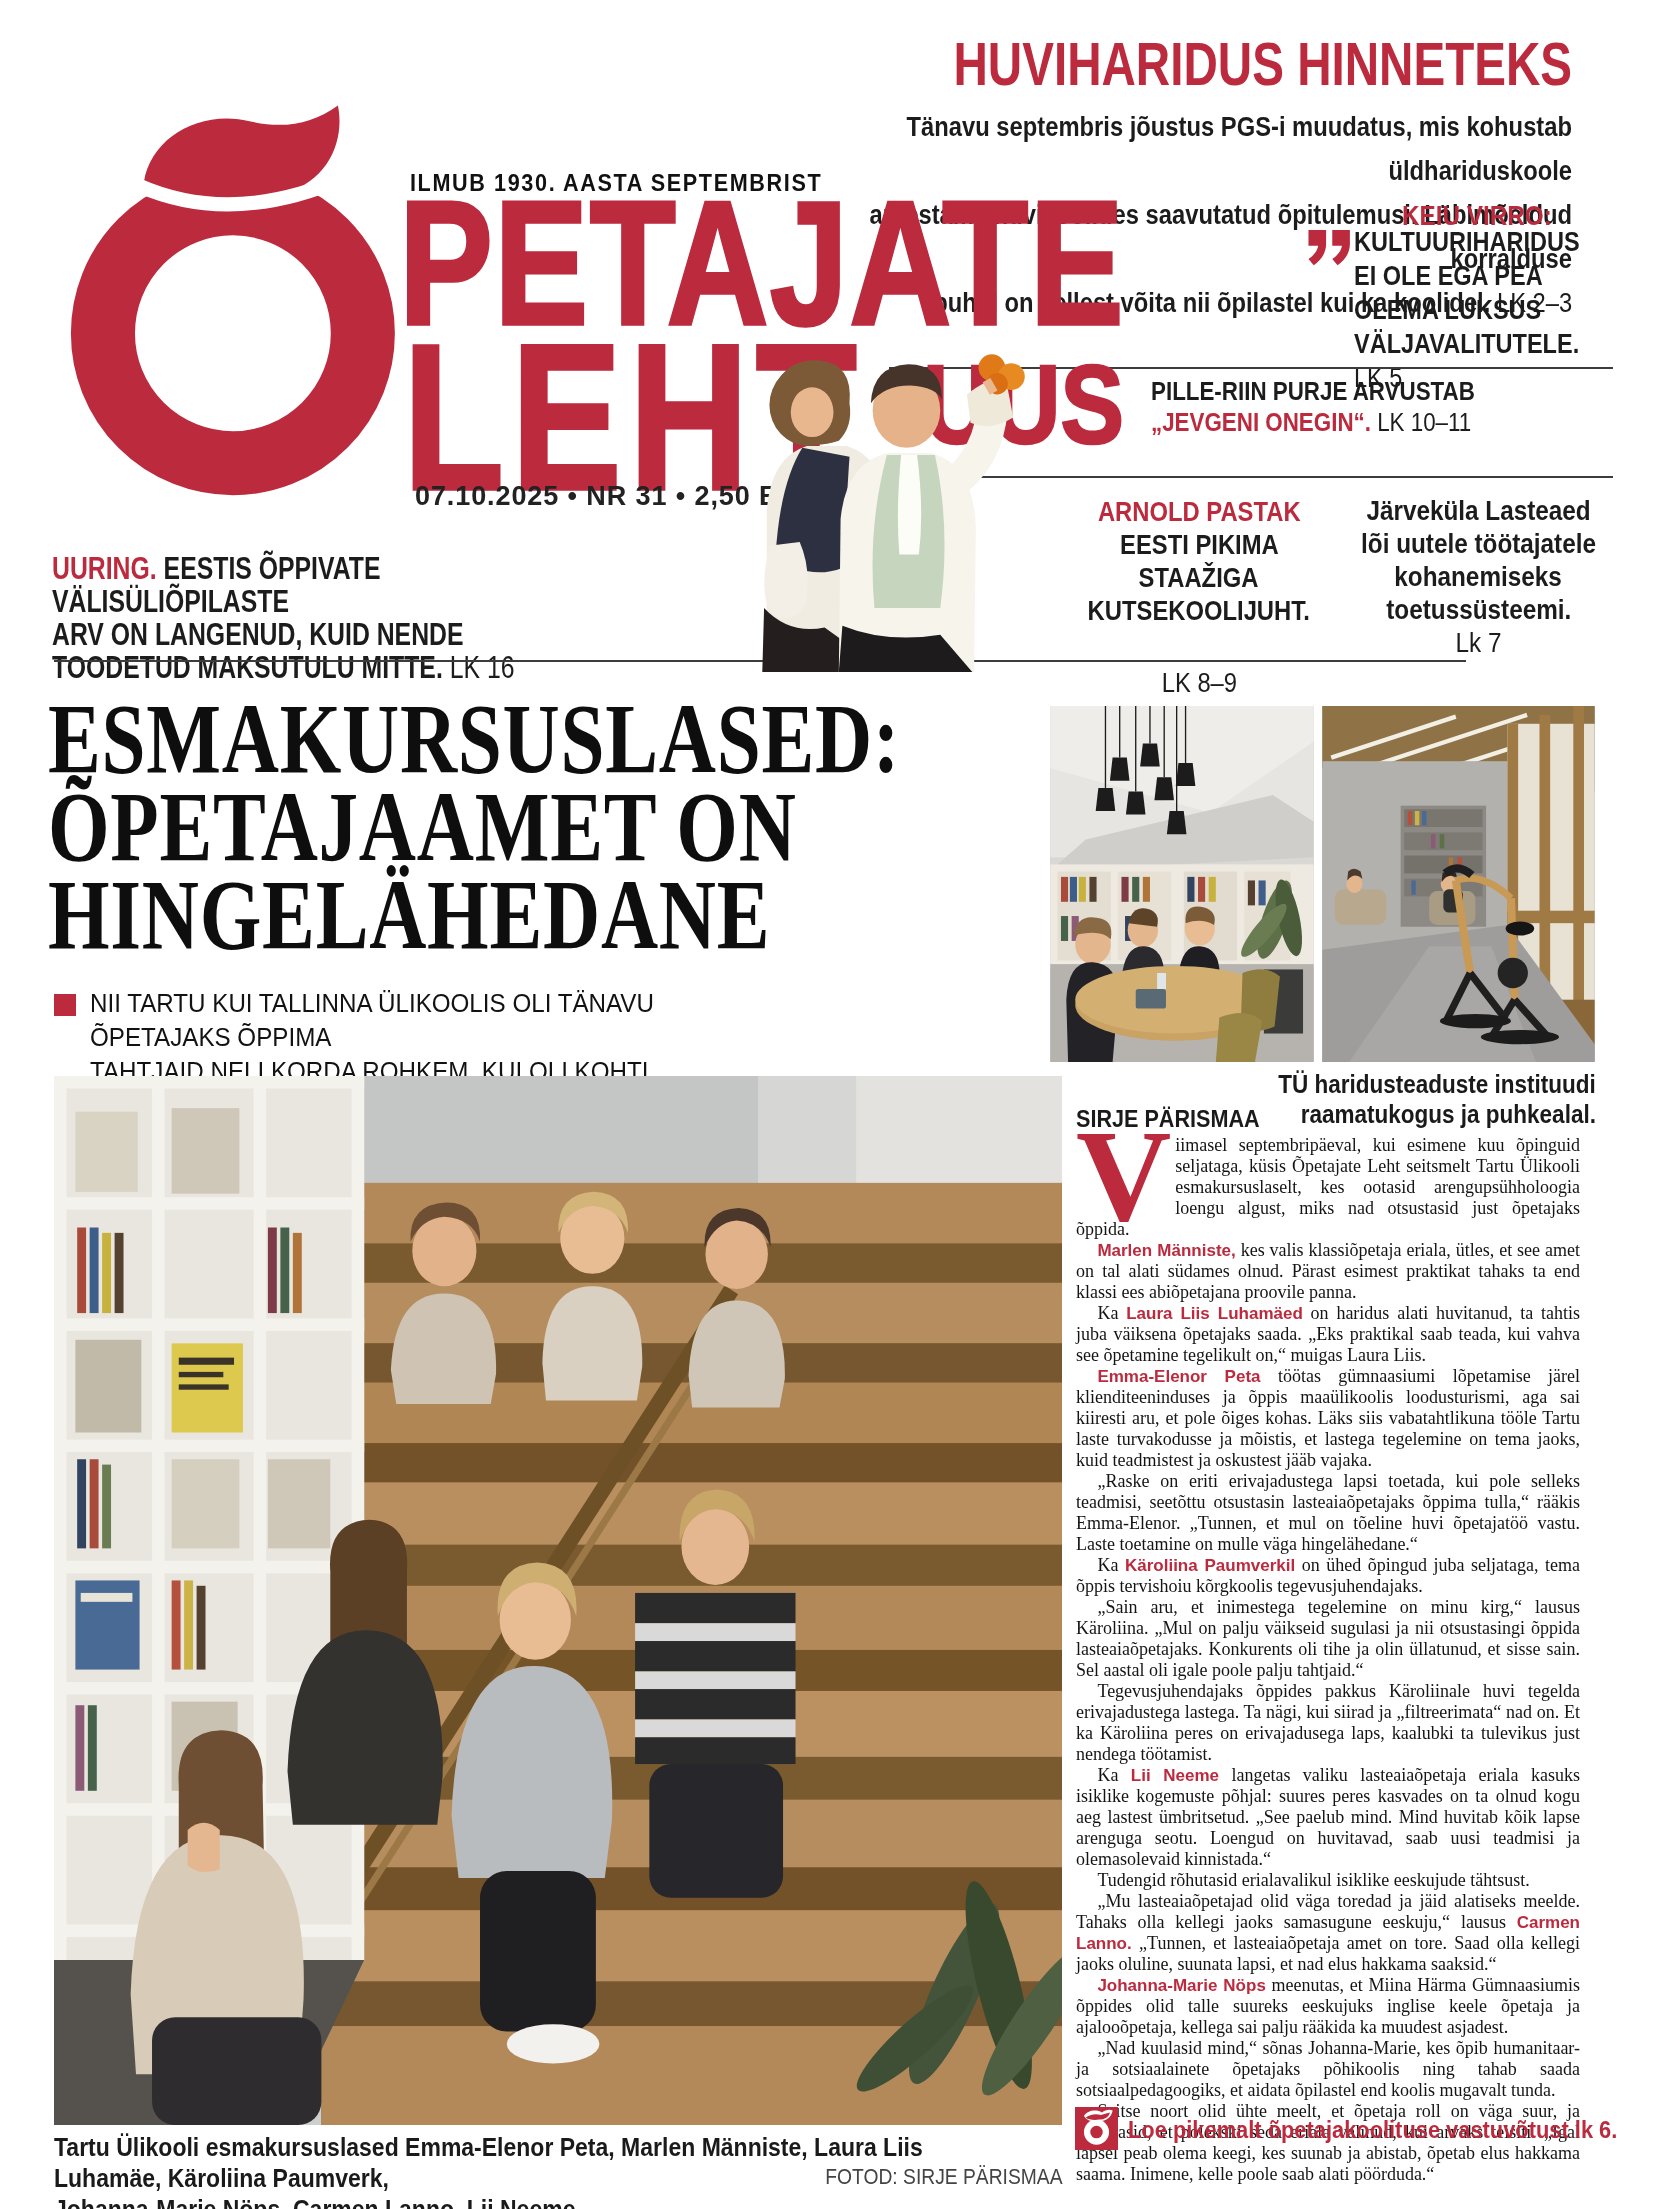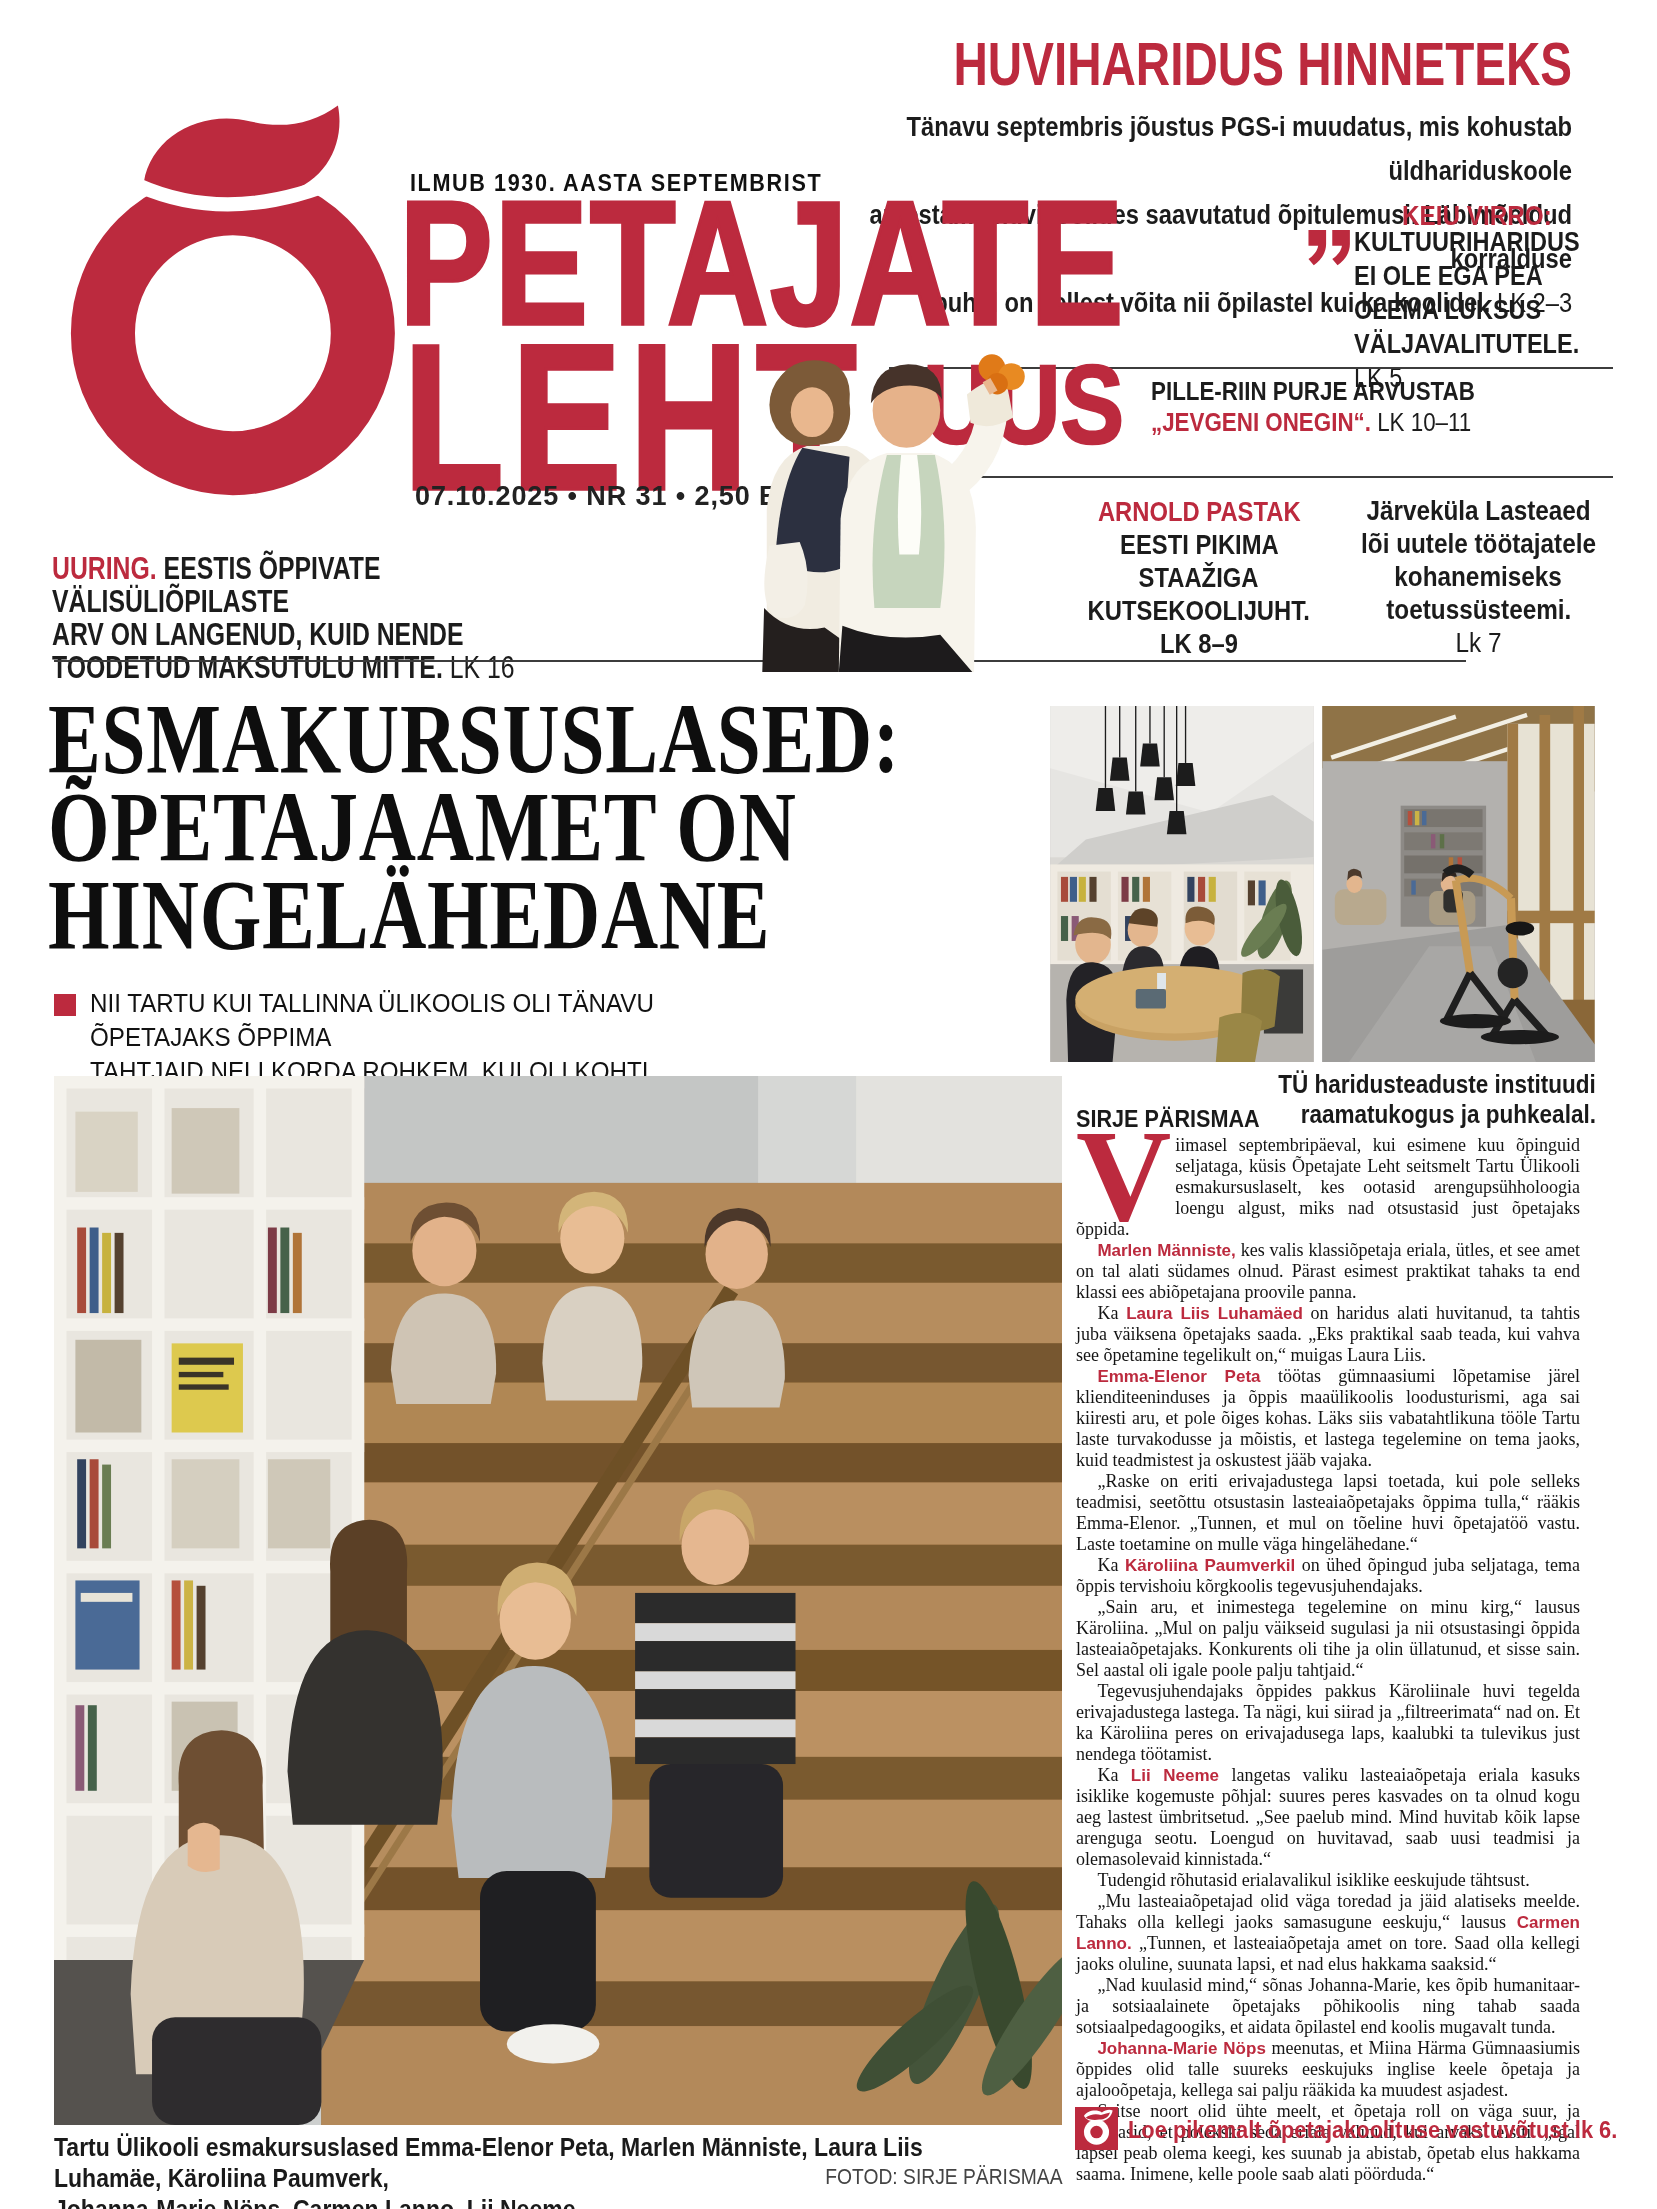--- a/index.html
+++ b/index.html
@@ -34,7 +34,7 @@
   #pille .ref{font-weight:400;}
   #arnold{left:1059px;top:495px;width:280px;text-align:center;font-size:28px;line-height:33px;font-weight:800;color:#1c1c1c;}
   #arnold .cx{transform:scaleX(.85);transform-origin:center top;}
-  #arnold .ref{font-weight:700;}
+  #arnold .ref{font-weight:400;margin-top:39px;}
   #jarve{left:1342px;top:495px;width:273px;text-align:center;font-size:27px;line-height:33px;font-weight:700;color:#1c1c1c;}
   #jarve .cx{transform:scaleX(.9);transform-origin:center top;}
   #jarve .ref{font-weight:400;}

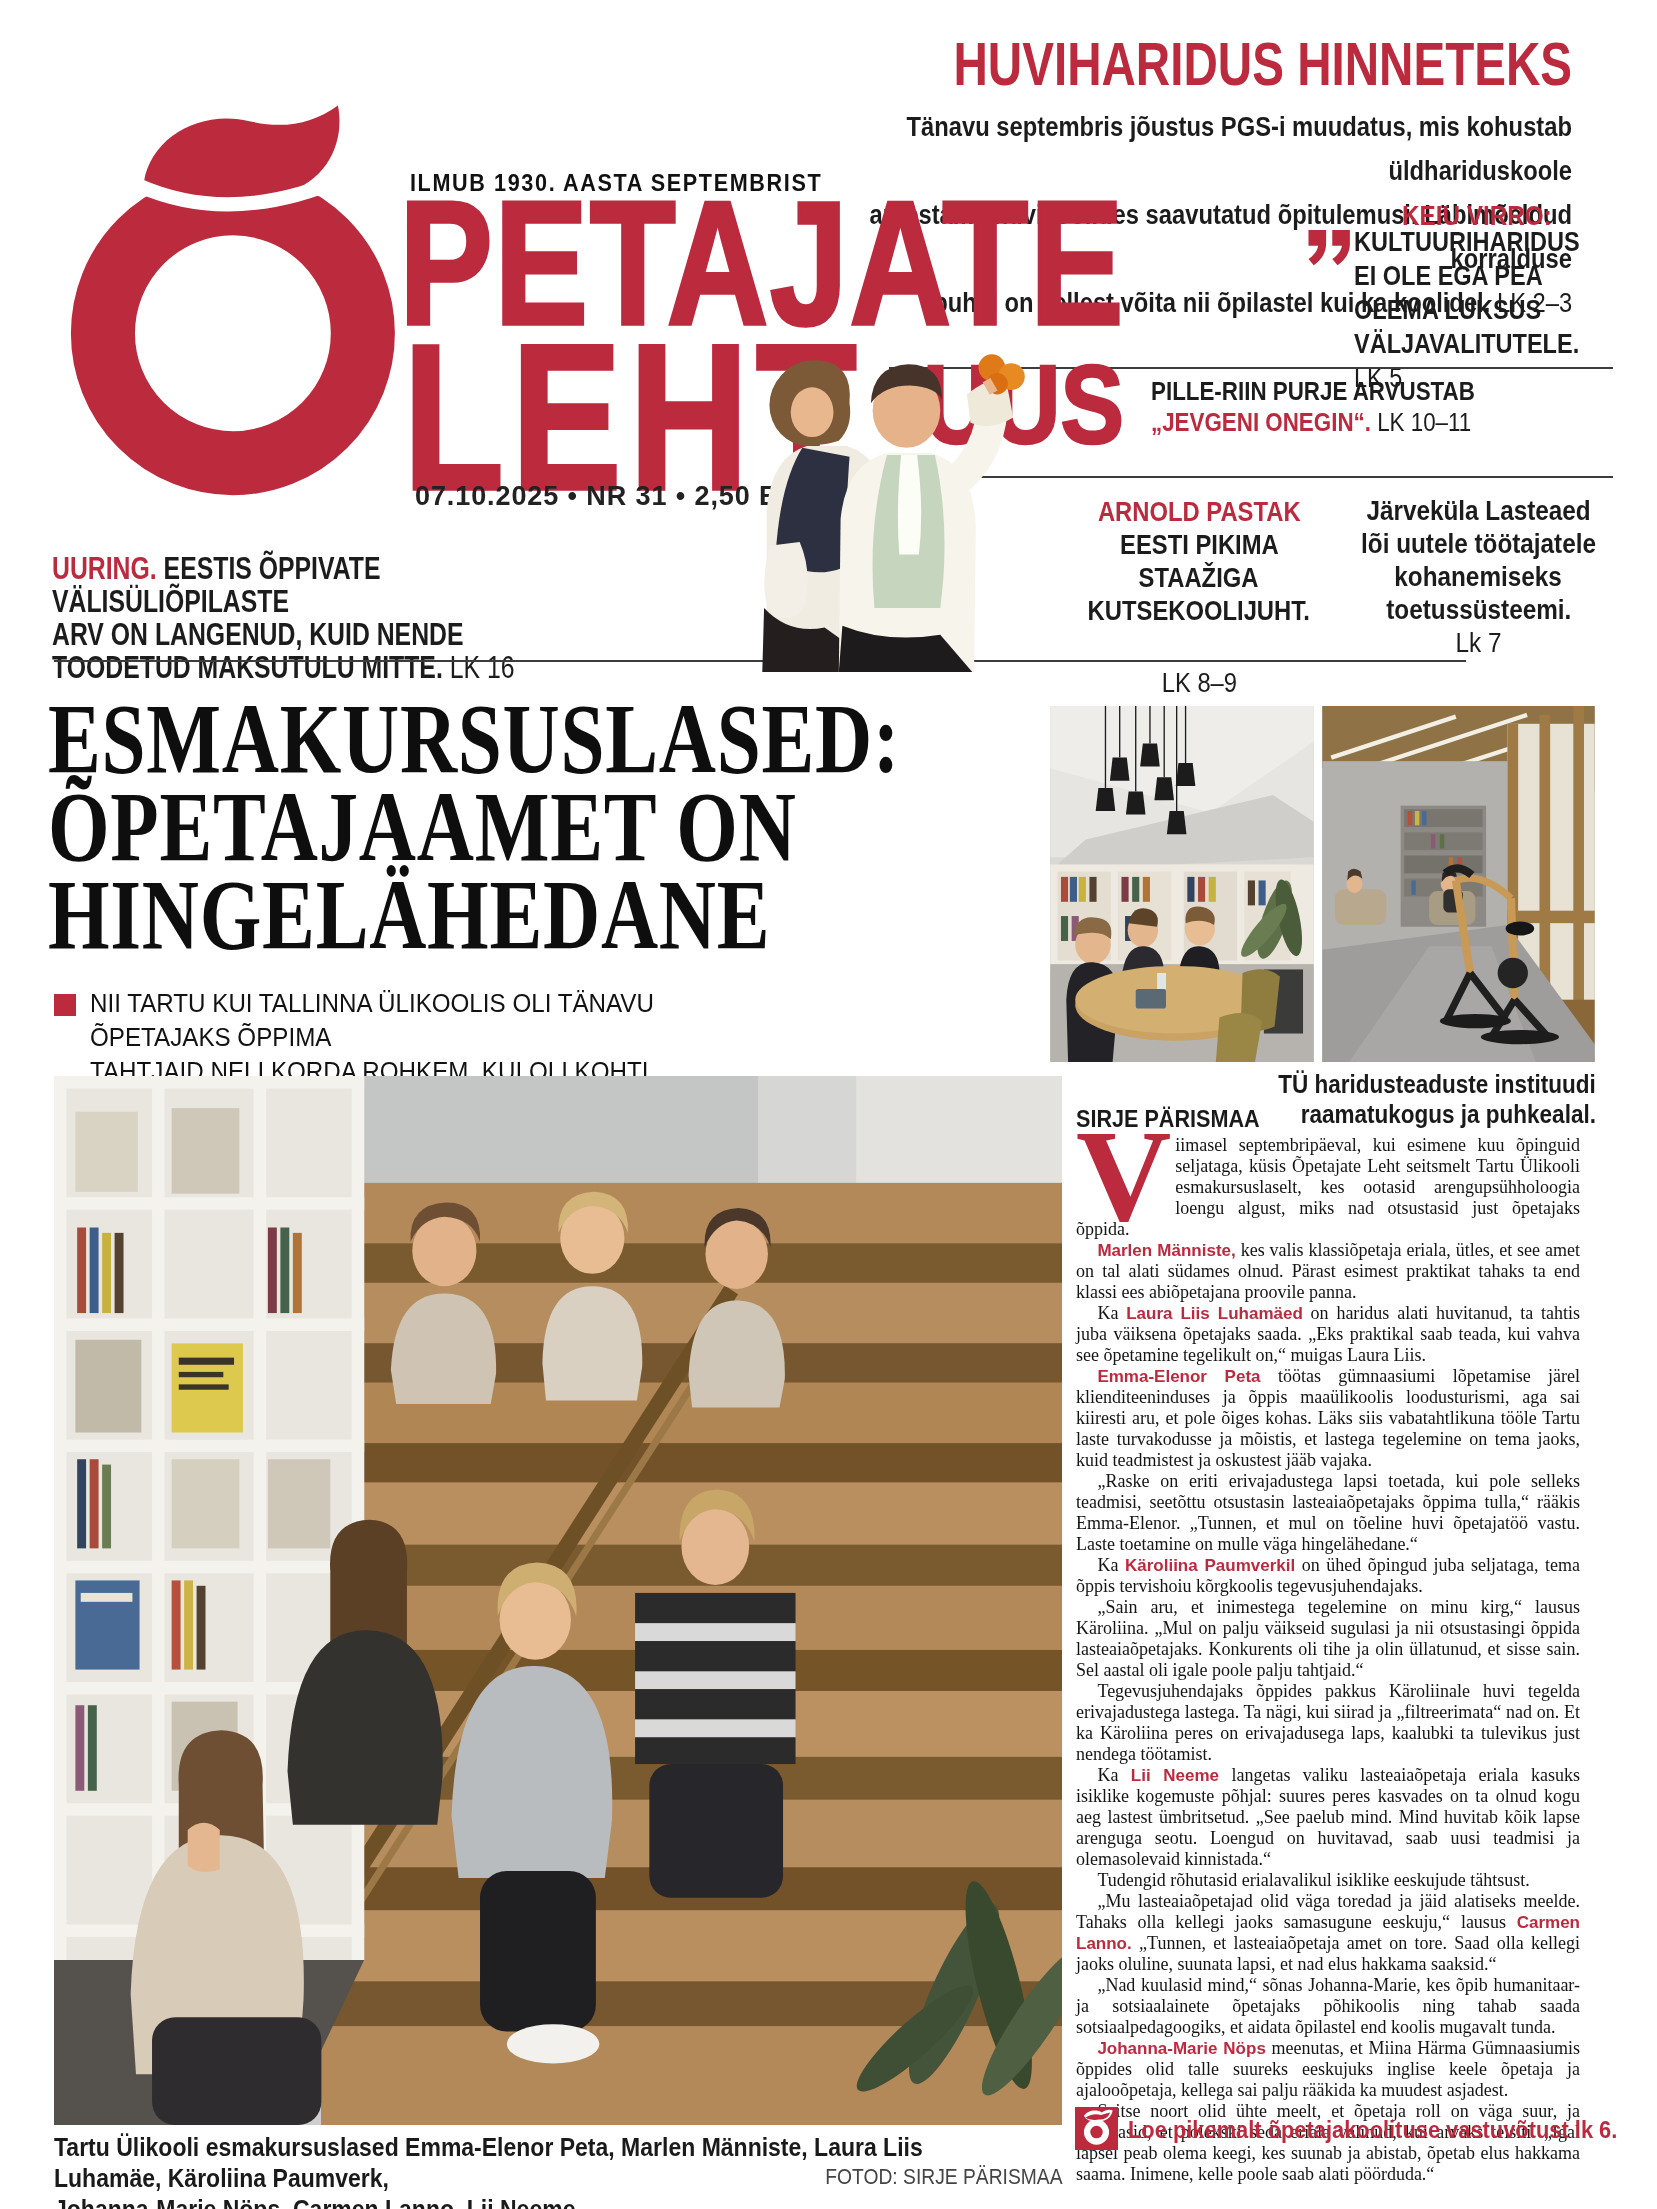--- a/index.html
+++ b/index.html
@@ -348,8 +348,8 @@
       <p class="apara"><span>Ka </span><span class="nm">Lii Neeme</span><span> langetas valiku lasteaiaõpetaja eriala kasuks isiklike kogemuste põhjal: suures peres kasvades on ta olnud kogu aeg lastest ümbritsetud. „See paelub mind. Mind huvitab kõik lapse arenguga seotu. Loengud on huvitavad, saab uusi teadmisi ja olemasolevaid kinnistada.“</span></p>
       <p class="apara"><span>Tudengid rõhutasid erialavalikul isiklike eeskujude tähtsust.</span></p>
       <p class="apara"><span>„Mu lasteaiaõpetajad olid väga toredad ja jäid alatiseks meelde. Tahaks olla kellegi jaoks samasugune eeskuju,“ lausus </span><span class="nm">Carmen Lanno.</span><span> „Tunnen, et lasteaiaõpetaja amet on tore. Saad olla kellegi jaoks oluline, suunata lapsi, et nad elus hakkama saaksid.“</span></p>
+      <p class="apara"><span class="nm">Johanna-Marie Nöps</span><span> meenutas, et Miina Härma Gümnaasiumis õppides olid talle suureks eeskujuks inglise keele õpetaja ja ajalooõpetaja, kellega sai palju rääkida ka muudest asjadest.</span></p>
       <p class="apara"><span>„Nad kuulasid mind,“ sõnas Johanna-Marie, kes õpib humanitaar- ja sotsiaalainete õpetajaks põhikoolis ning tahab saada sotsiaalpedagoogiks, et aidata õpilastel end koolis mugavalt tunda.</span></p>
-      <p class="apara"><span class="nm">Johanna-Marie Nöps</span><span> meenutas, et Miina Härma Gümnaasiumis õppides olid talle suureks eeskujuks inglise keele õpetaja ja ajalooõpetaja, kellega sai palju rääkida ka muudest asjadest.</span></p>
       <p class="apara"><span>Seitse noort olid ühte meelt, et õpetaja roll on väga suur, ja kinnitasid, et polekski seda eriala valinud, kui arvaks teisiti. „Igal lapsel peab olema keegi, kes suunab ja abistab, õpetab elus hakkama saama. Inimene, kelle poole saab alati pöörduda.“</span></p>
     </div>
 

